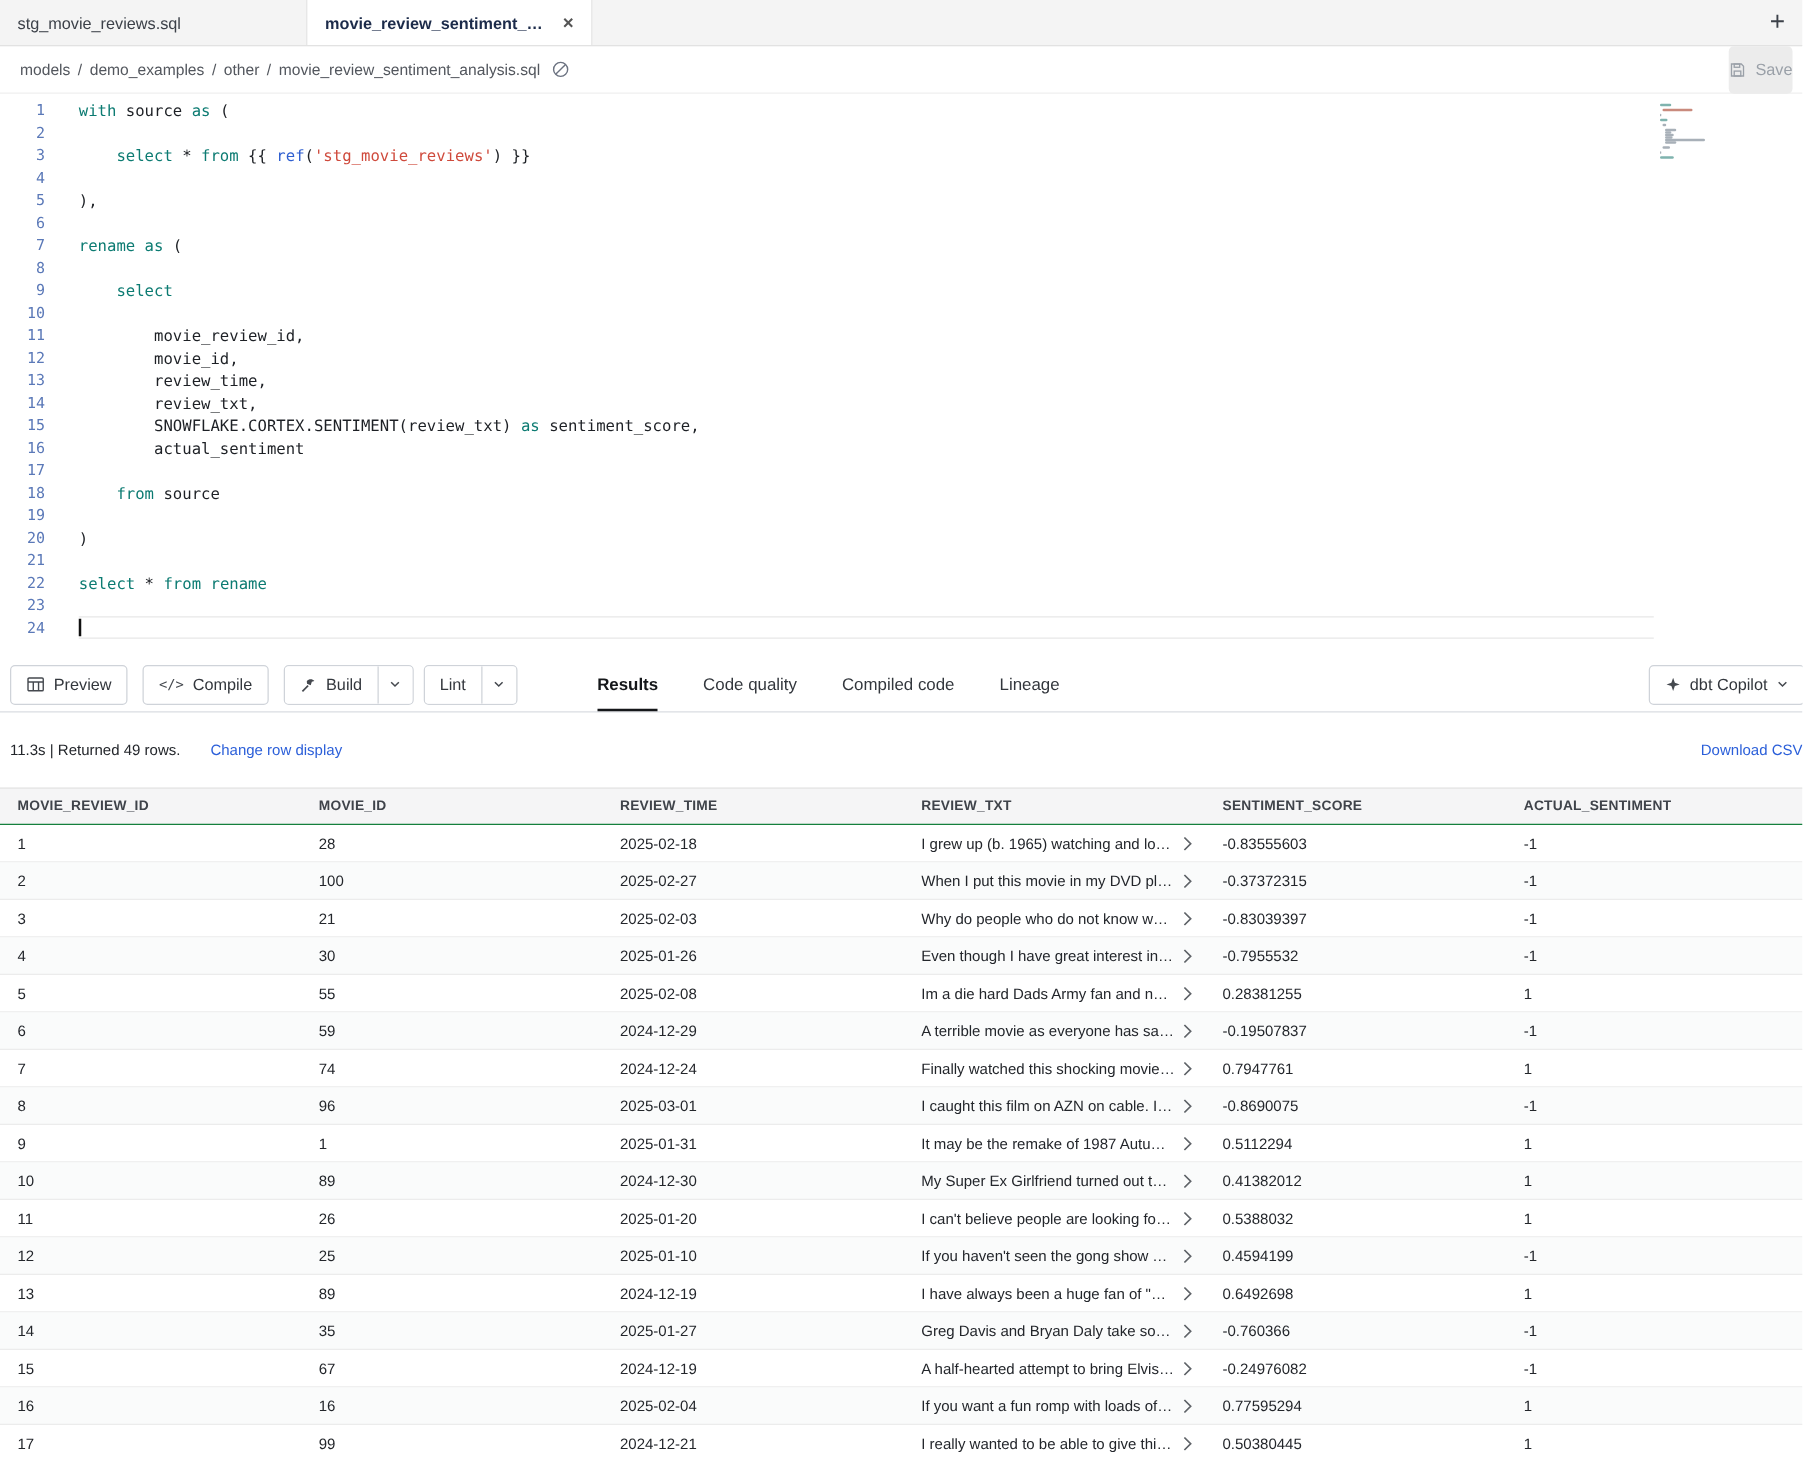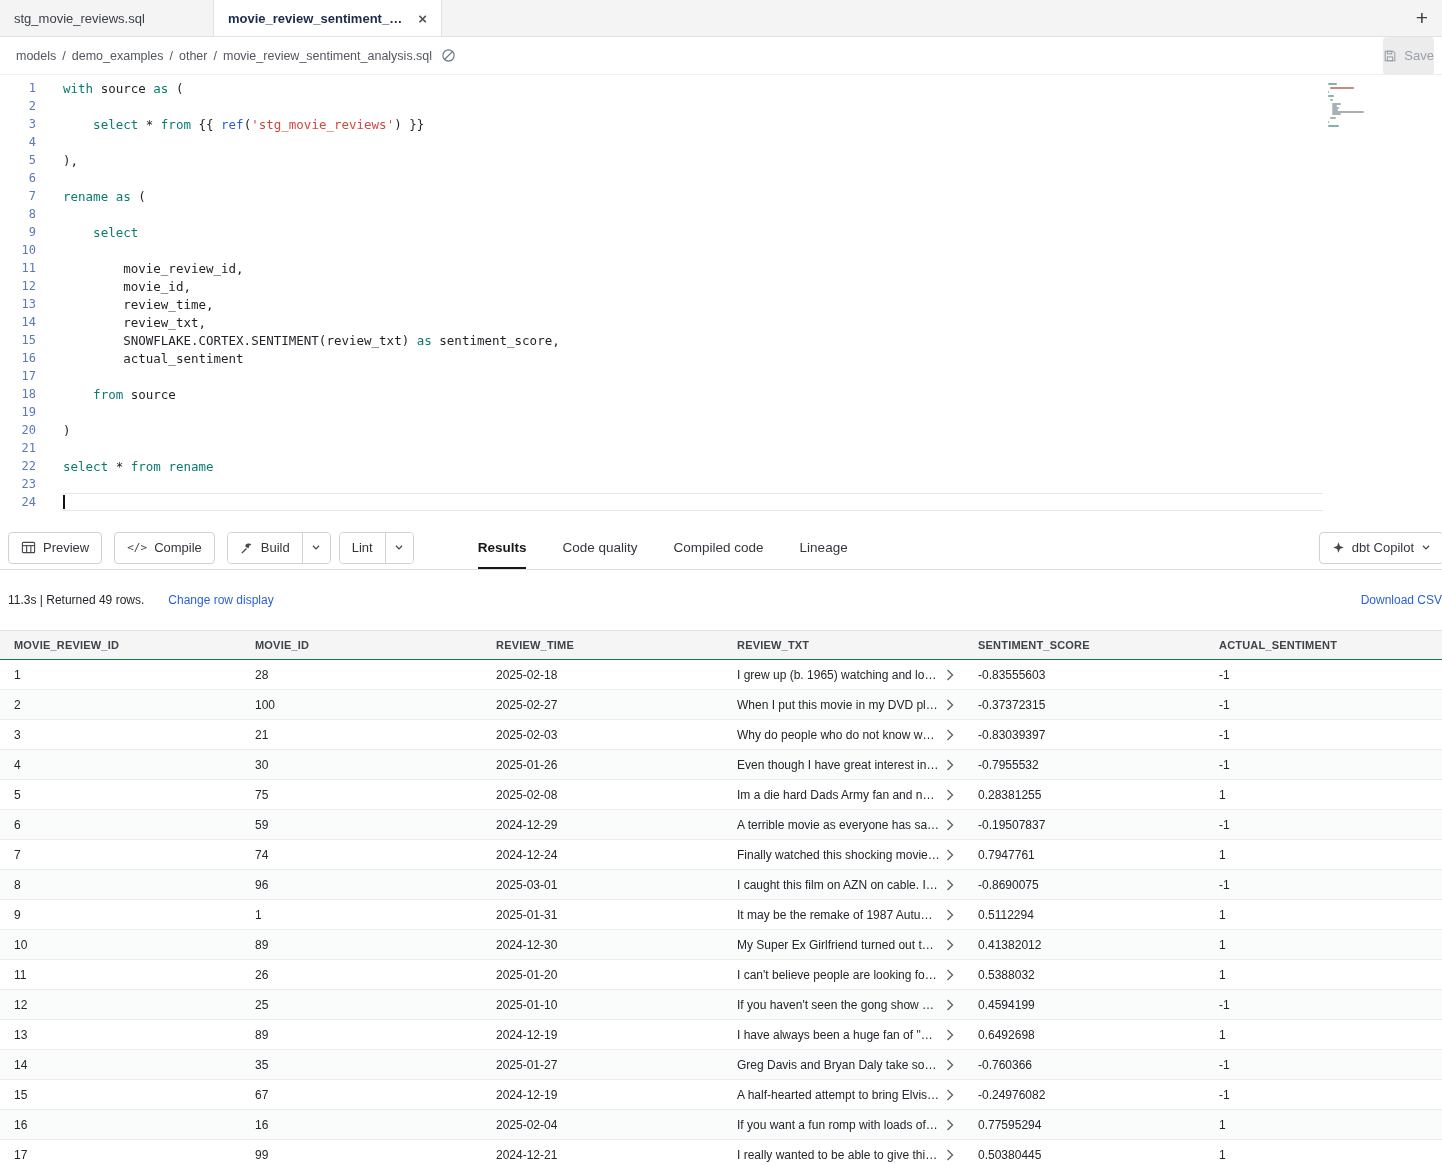--- a/index.html
+++ b/index.html
@@ -11,7 +11,7 @@
     display:flex; align-items:stretch; }
   .tab { display:flex; align-items:center; padding:0 14px; font-size:13px;
     color:#3c4149; border-right:1px solid #e2e2e2; cursor:pointer; }
-  .tab.t1 { width:214px; }
+  .tab.t1 { width:246px; }
   .tab.active { background:#fff; color:#1c2b4a; font-weight:600; width:228px; }
   .tab-close { margin-left:auto; padding-left:12px; font-size:15px; color:#555; }
   .new-tab { margin-left:auto; width:40px; display:flex; align-items:center;

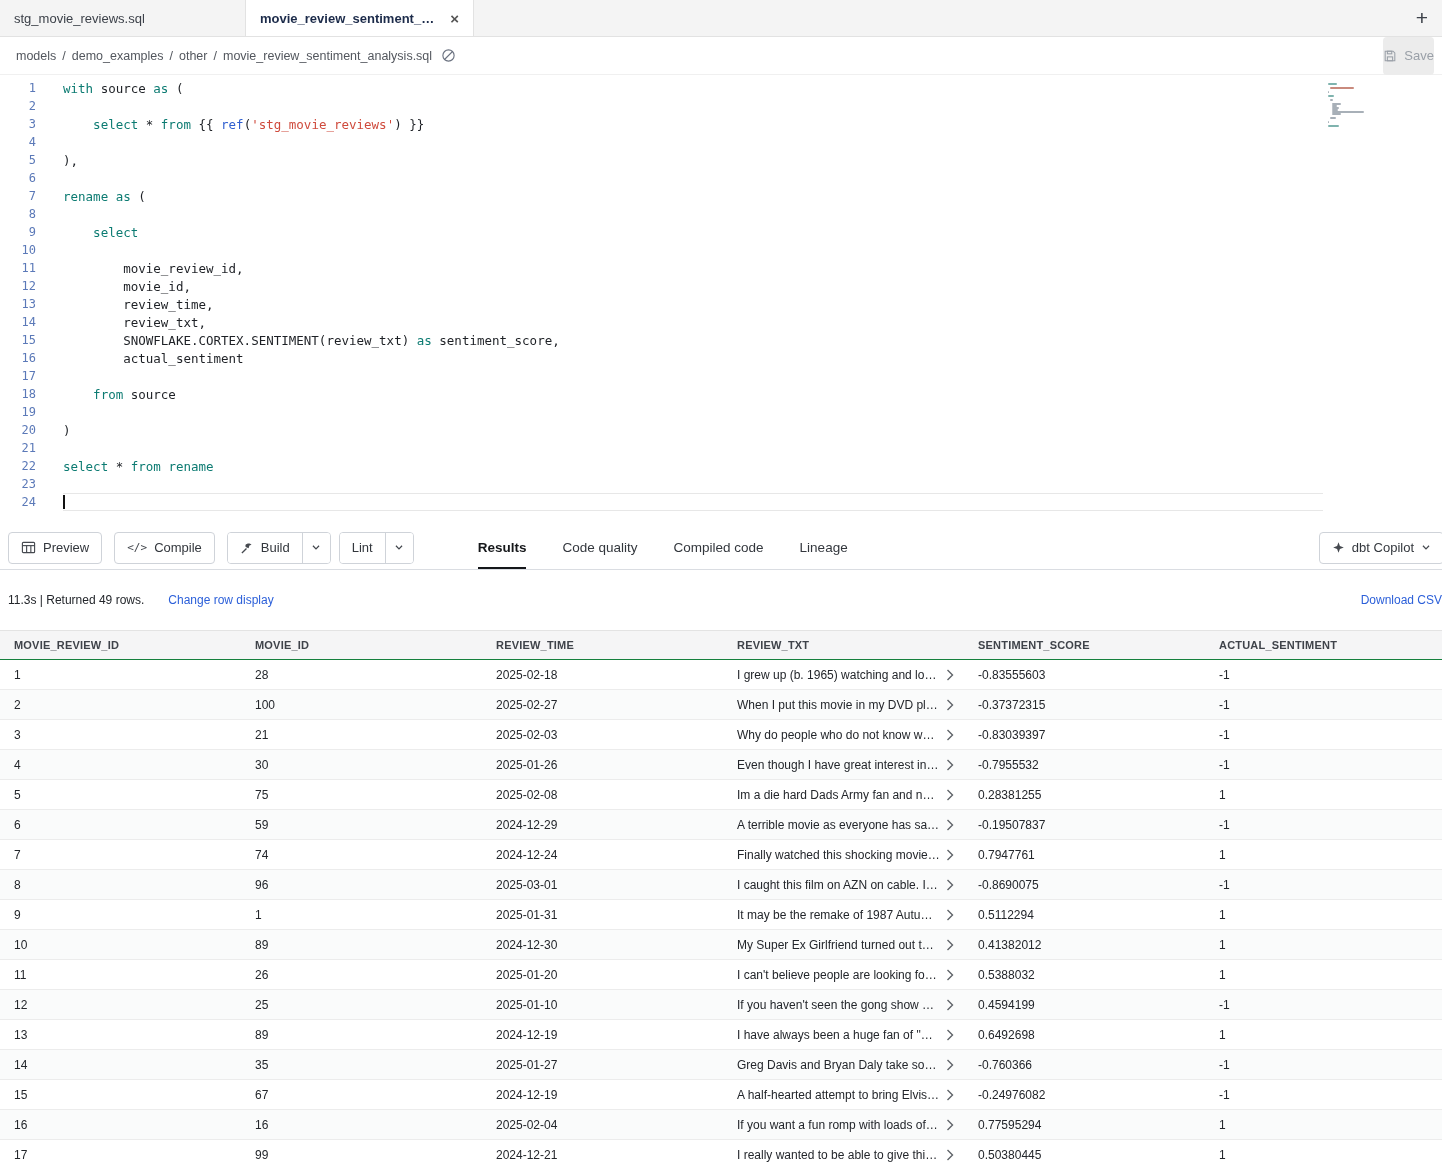--- a/index.html
+++ b/index.html
@@ -399,7 +399,7 @@
         </div>
         <div class="trow">
           <div class="col c0">5</div>
-          <div class="col c1">75</div>
+          <div class="col c1">55</div>
           <div class="col c2">2025-02-08</div>
           <div class="col c3">
             <span class="cell-text">Im a die hard Dads Army fan and nothi…</span>

